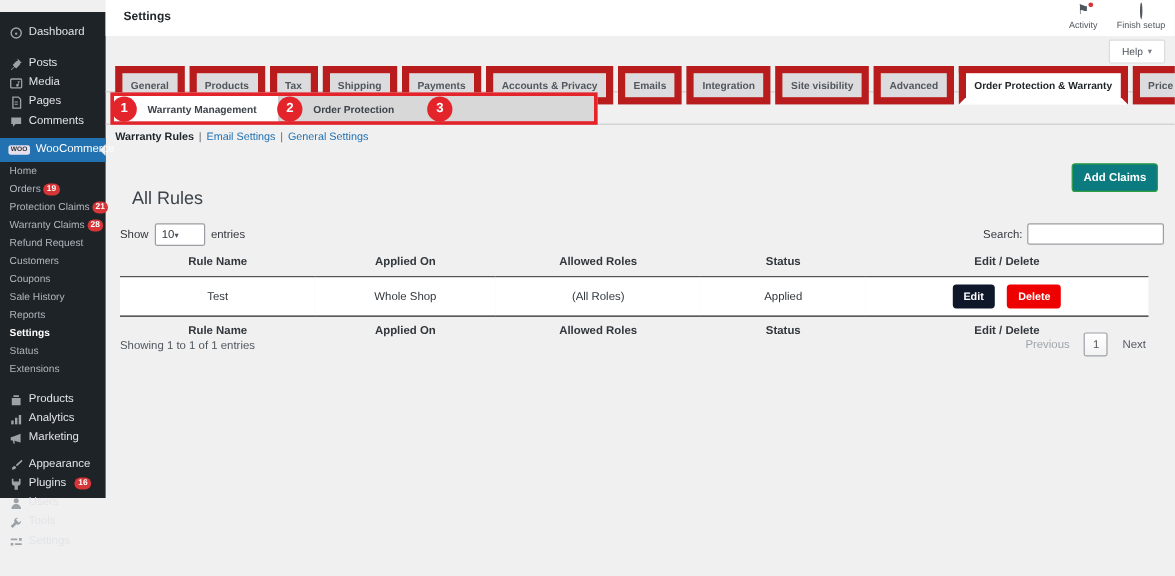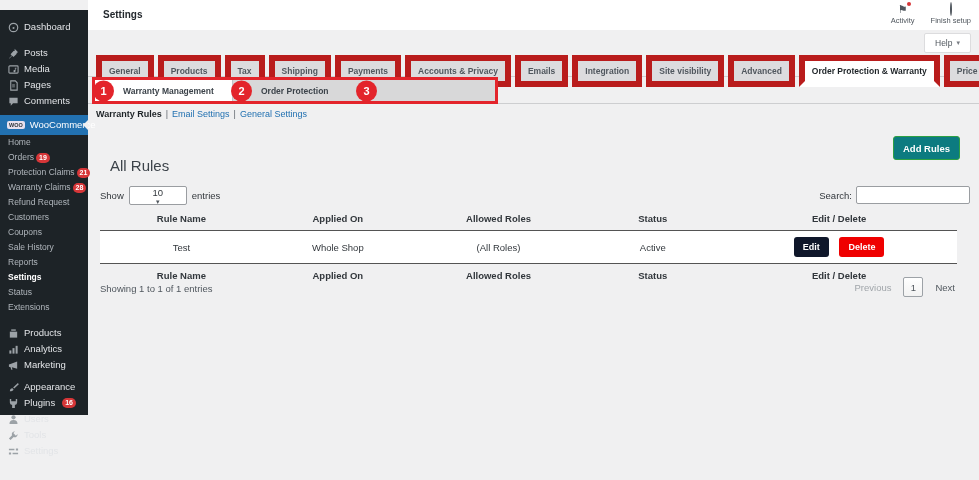--- a/index.html
+++ b/index.html
@@ -272,7 +272,7 @@
     <span class="bc-link">General Settings</span>
   </div>
 
-  <button id="add-rules">Add Rules</button>
+  <button id="add-rules">Add Claims</button>
   <div id="all-rules-title">All Rules</div>
 
   <div id="show-row">

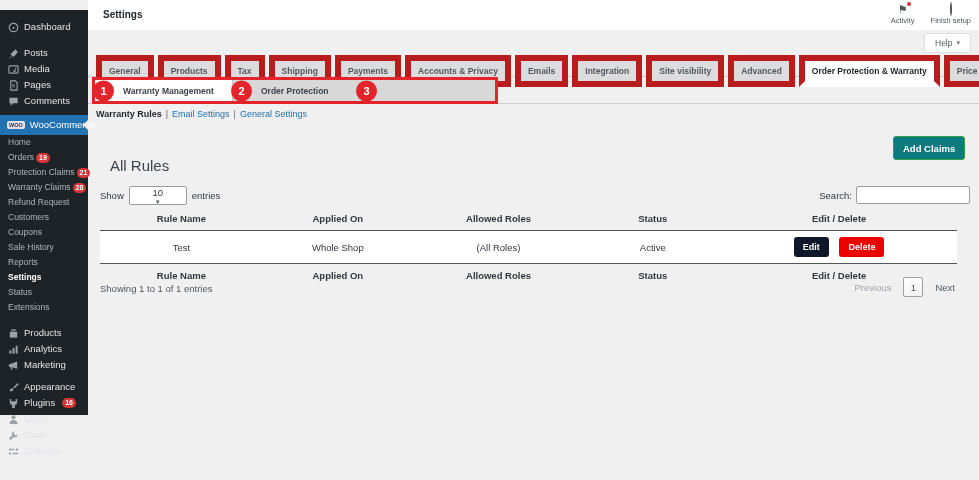--- a/index.html
+++ b/index.html
@@ -53,7 +53,7 @@
   #add-rules { position:absolute; left:893px; top:136px; height:24px; background:#0c7b80; border:1px solid #2ea043; border-radius:3px; color:#fff; font-size:9.5px; font-weight:bold; padding:0 9px; cursor:pointer; font-family:inherit; }
   #all-rules-title { position:absolute; left:110px; top:157px; font-size:15px; font-weight:400; color:#3c434a; }
   #show-row { position:absolute; left:100px; top:186px; display:flex; align-items:center; gap:5px; font-size:9.5px; color:#32373c; }
-  .fake-select { width:58px; height:19px; background:#fff; border:1px solid #9a9da1; border-radius:2px; display:flex; align-items:center; padding:0 5px; font-size:9.5px; cursor:pointer;flex-direction:column; }
+  .fake-select { width:42px; height:19px; background:#fff; border:1px solid #9a9da1; border-radius:2px; display:flex; align-items:center; padding:0 5px; font-size:9.5px; cursor:pointer; }
   .fake-select .caret { font-size:7px; color:#50575e; }
   #search-row { position:absolute; right:9px; top:186px; display:flex; align-items:center; gap:4px; font-size:9.5px; color:#32373c; }
   #search-row input { width:114px; height:18px; border:1px solid #9a9da1; border-radius:2px; background:#fff; font-size:9.5px; padding:0 4px; font-family:inherit; }

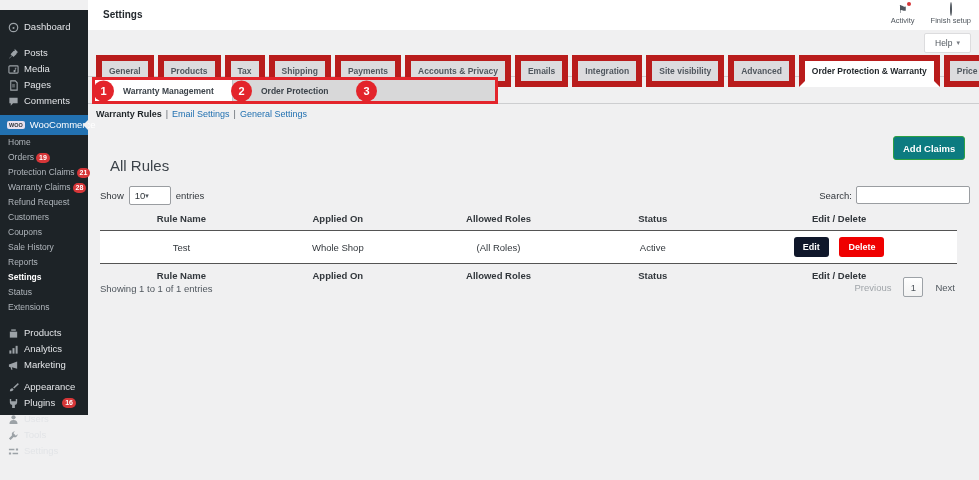--- a/index.html
+++ b/index.html
@@ -311,7 +311,7 @@
         <td>Test</td>
         <td>Whole Shop</td>
         <td>(All Roles)</td>
-        <td>Active</td>
+        <td>Applied</td>
         <td>
           <button class="row-btn btn-edit">Edit</button>
           <button class="row-btn btn-delete">Delete</button>

